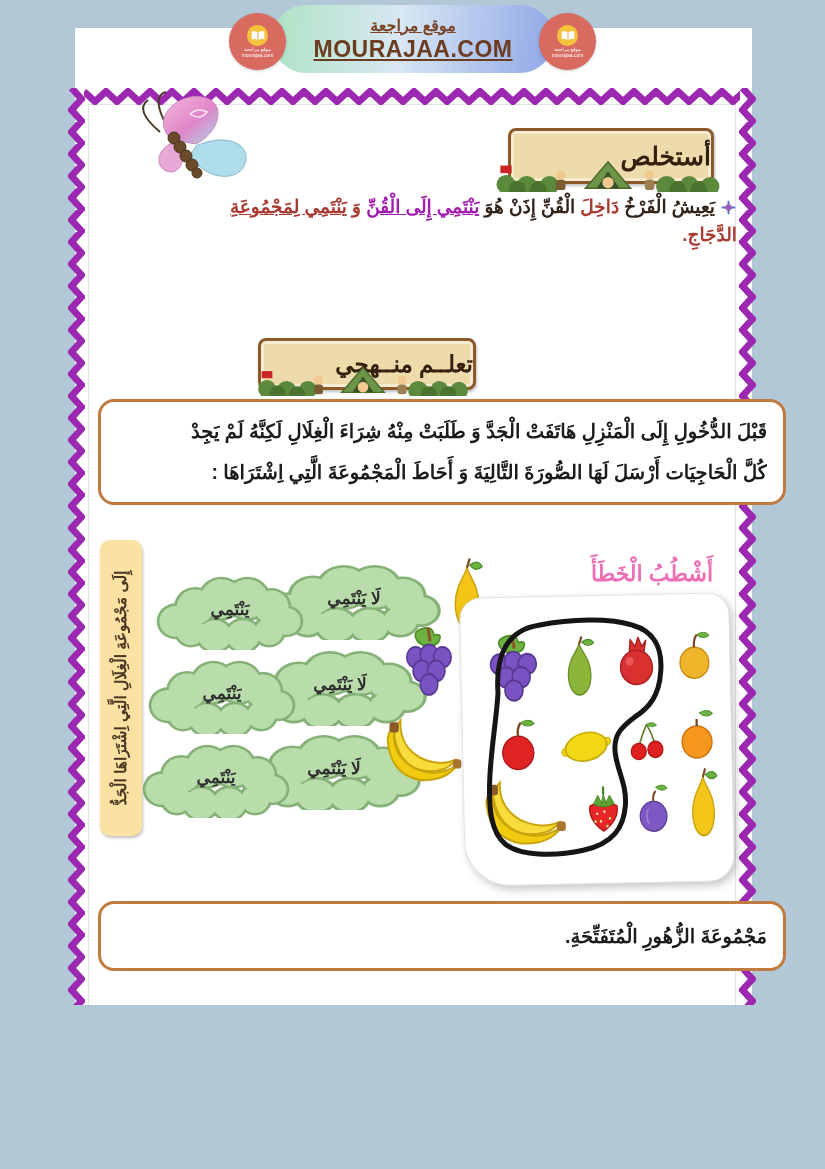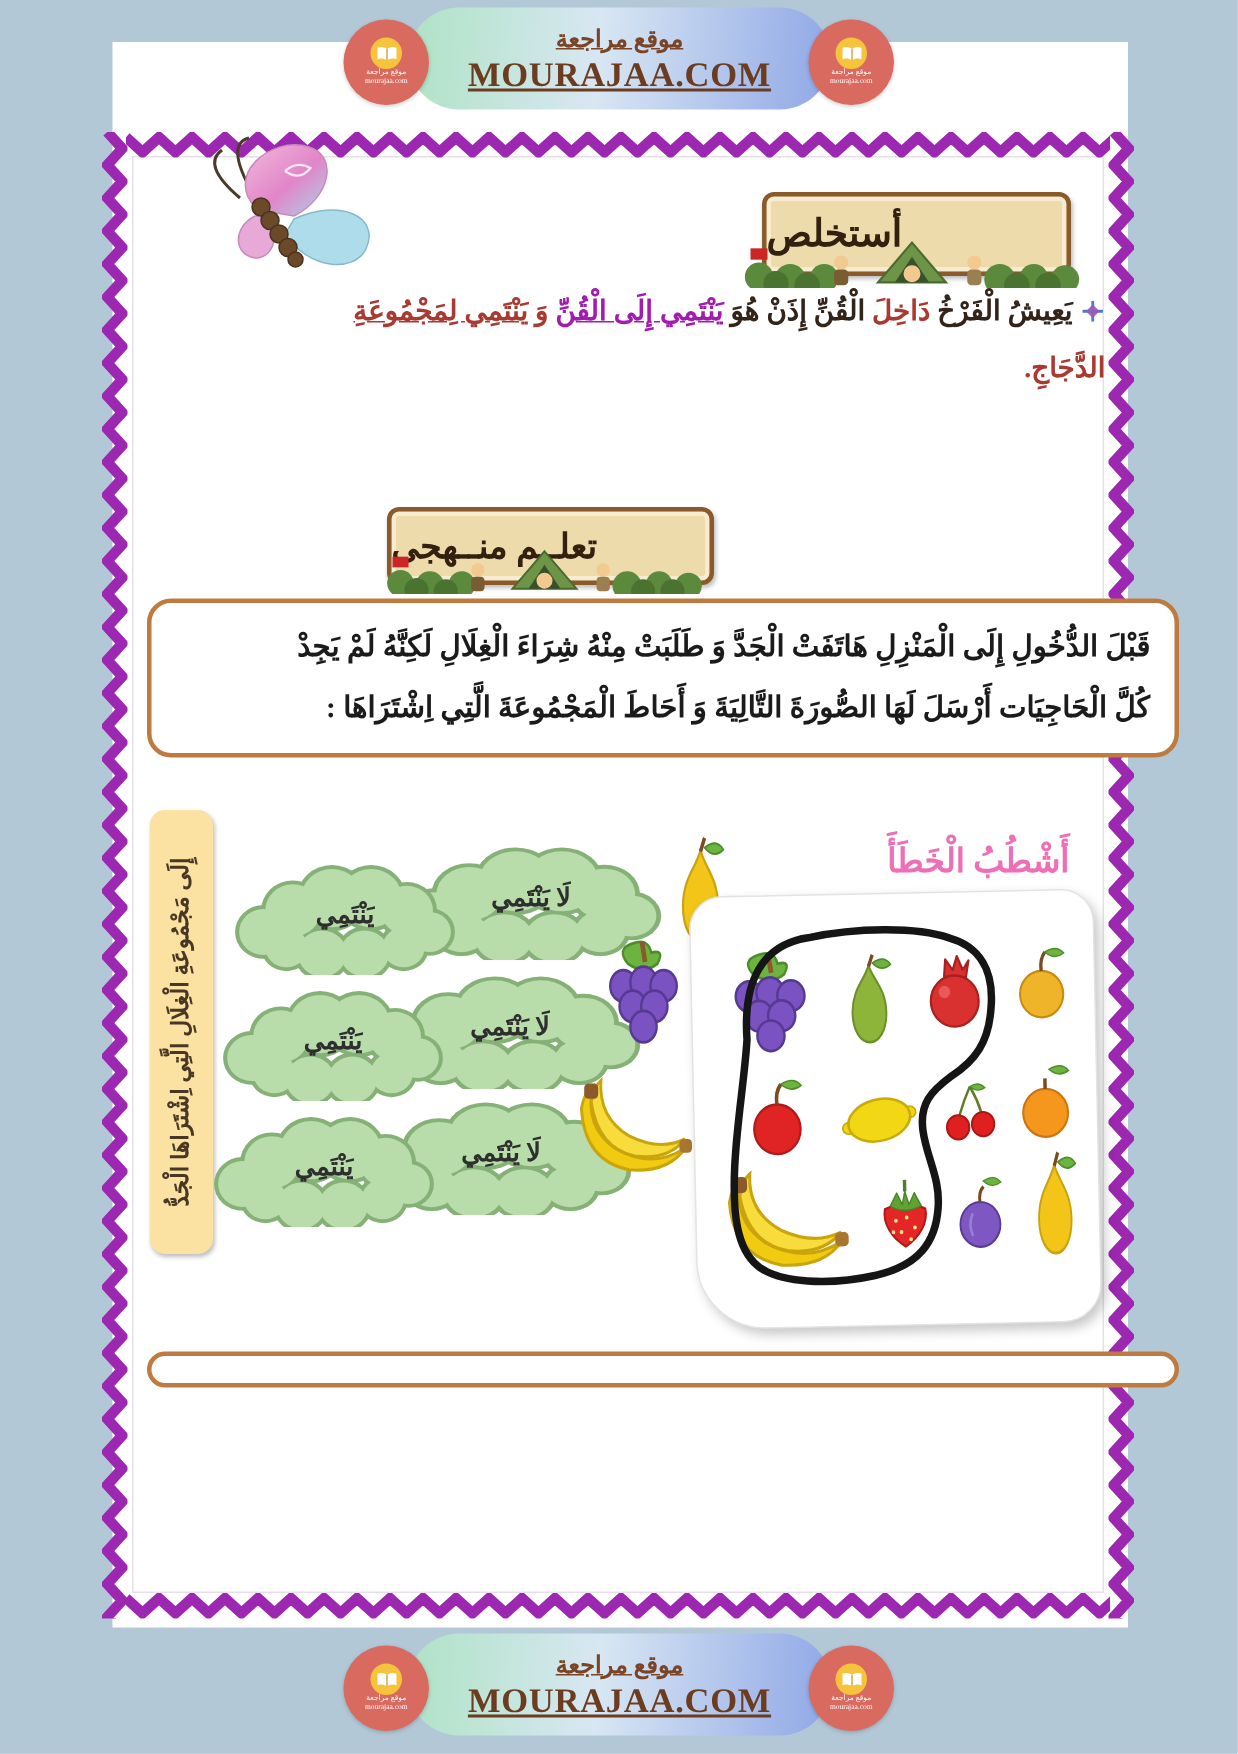--- a/index.html
+++ b/index.html
@@ -3,8 +3,8 @@
 <meta charset="utf-8">
 <style>
   html,body{margin:0;padding:0;background:#b3c8d7;}
-  .page{position:relative;width:825px;height:1169px;background:#b3c8d7;overflow:hidden;
-        font-family:Liberation Serif, serif;}
+  .page{position:relative;width:825px;height:1005px;background:#b3c8d7;overflow:hidden;
+        font-family:Liberation Sans, sans-serif;}
   .paper{position:absolute;left:75px;top:28px;width:677px;height:1057px;background:#ffffff;}
   .innerline{position:absolute;left:88px;top:104px;width:646px;height:956px;border:1px solid #e6dfe9;}
   .zz{position:absolute;}

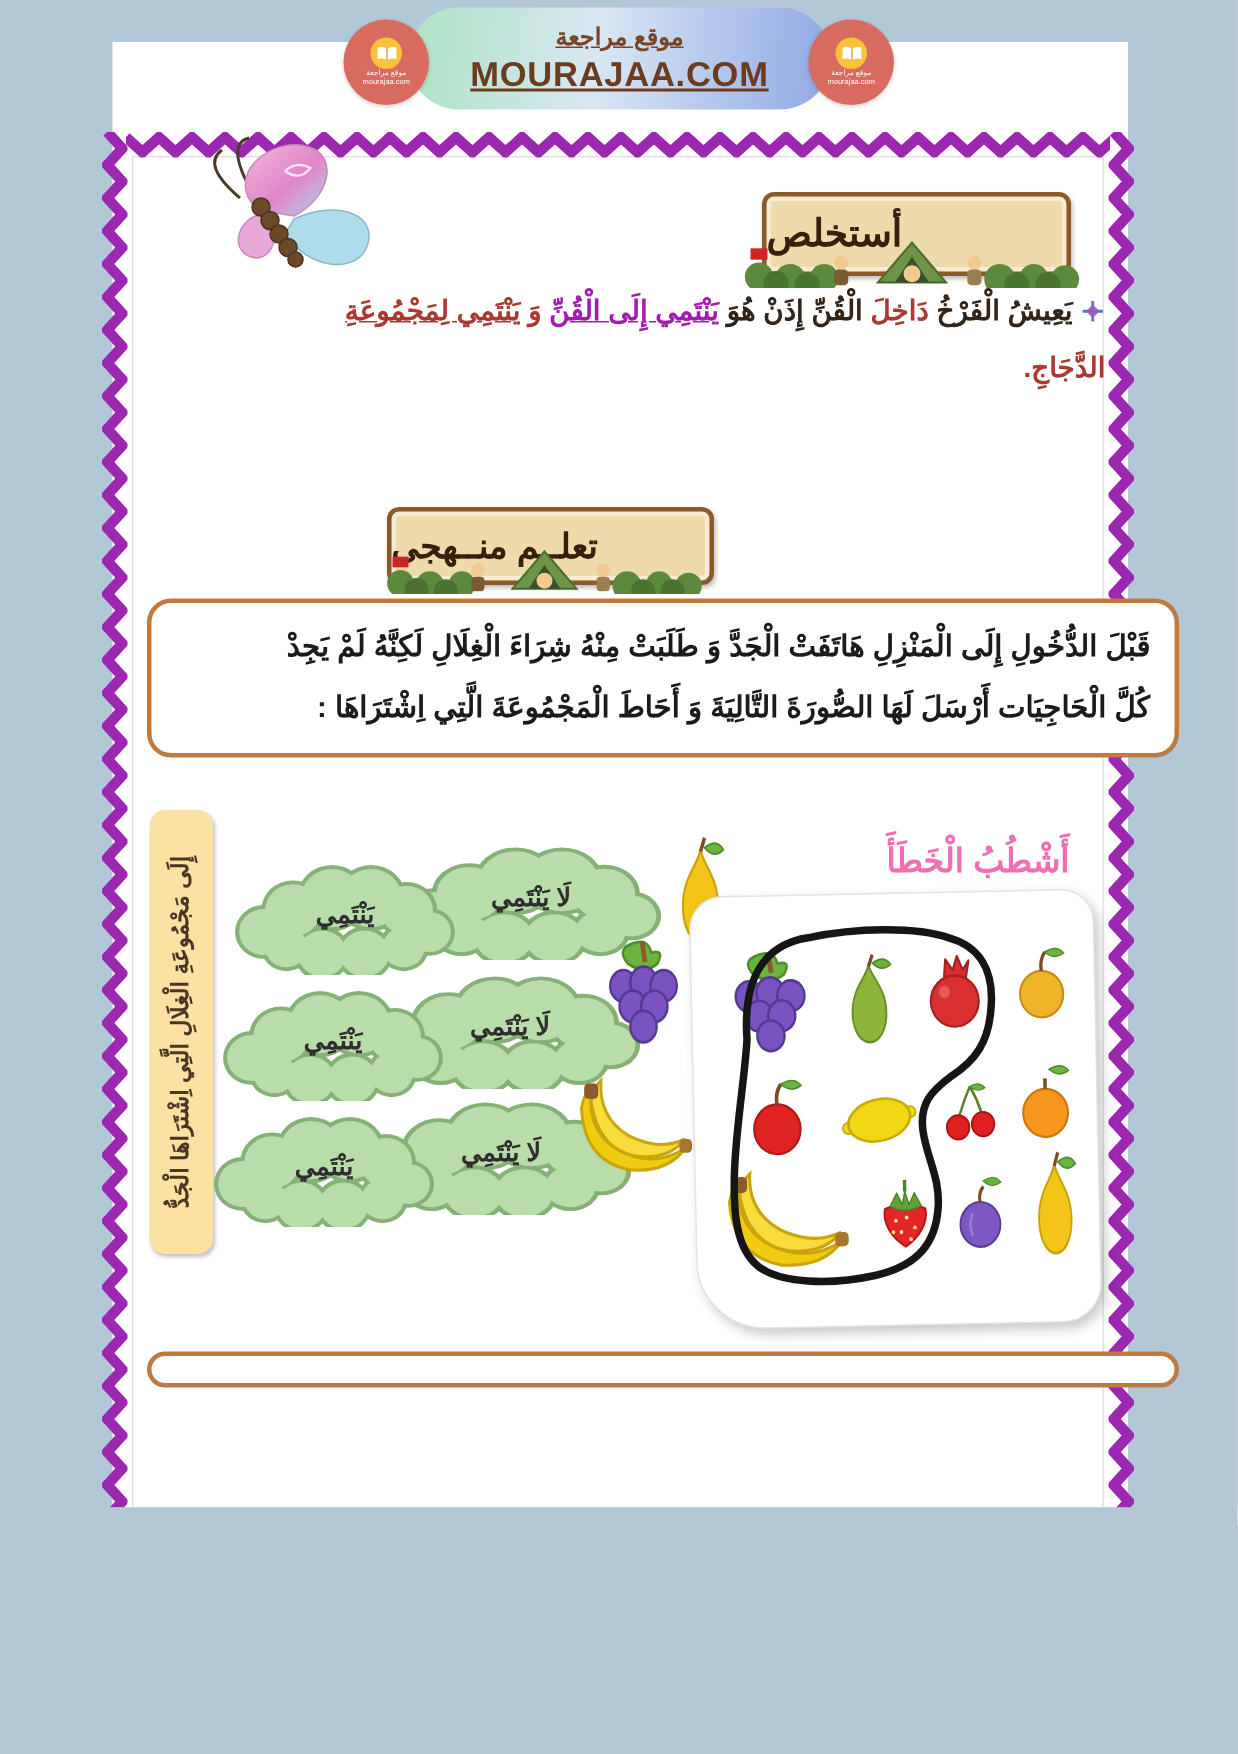--- a/index.html
+++ b/index.html
@@ -25,7 +25,7 @@
   
   .sign-board{position:absolute;background:#eedbac;border:3px solid #8a5a2b;border-radius:8px;
         box-shadow:inset 0 0 0 3px #f7ecd2, 1px 2px 3px rgba(0,0,0,.25);
-        display:flex;align-items:center;justify-content:flex-end;
+        display:flex;align-items:center;justify-content:flex-start;
         font-weight:bold;color:#33200e;direction:rtl;}
   .scene{position:absolute;}
 

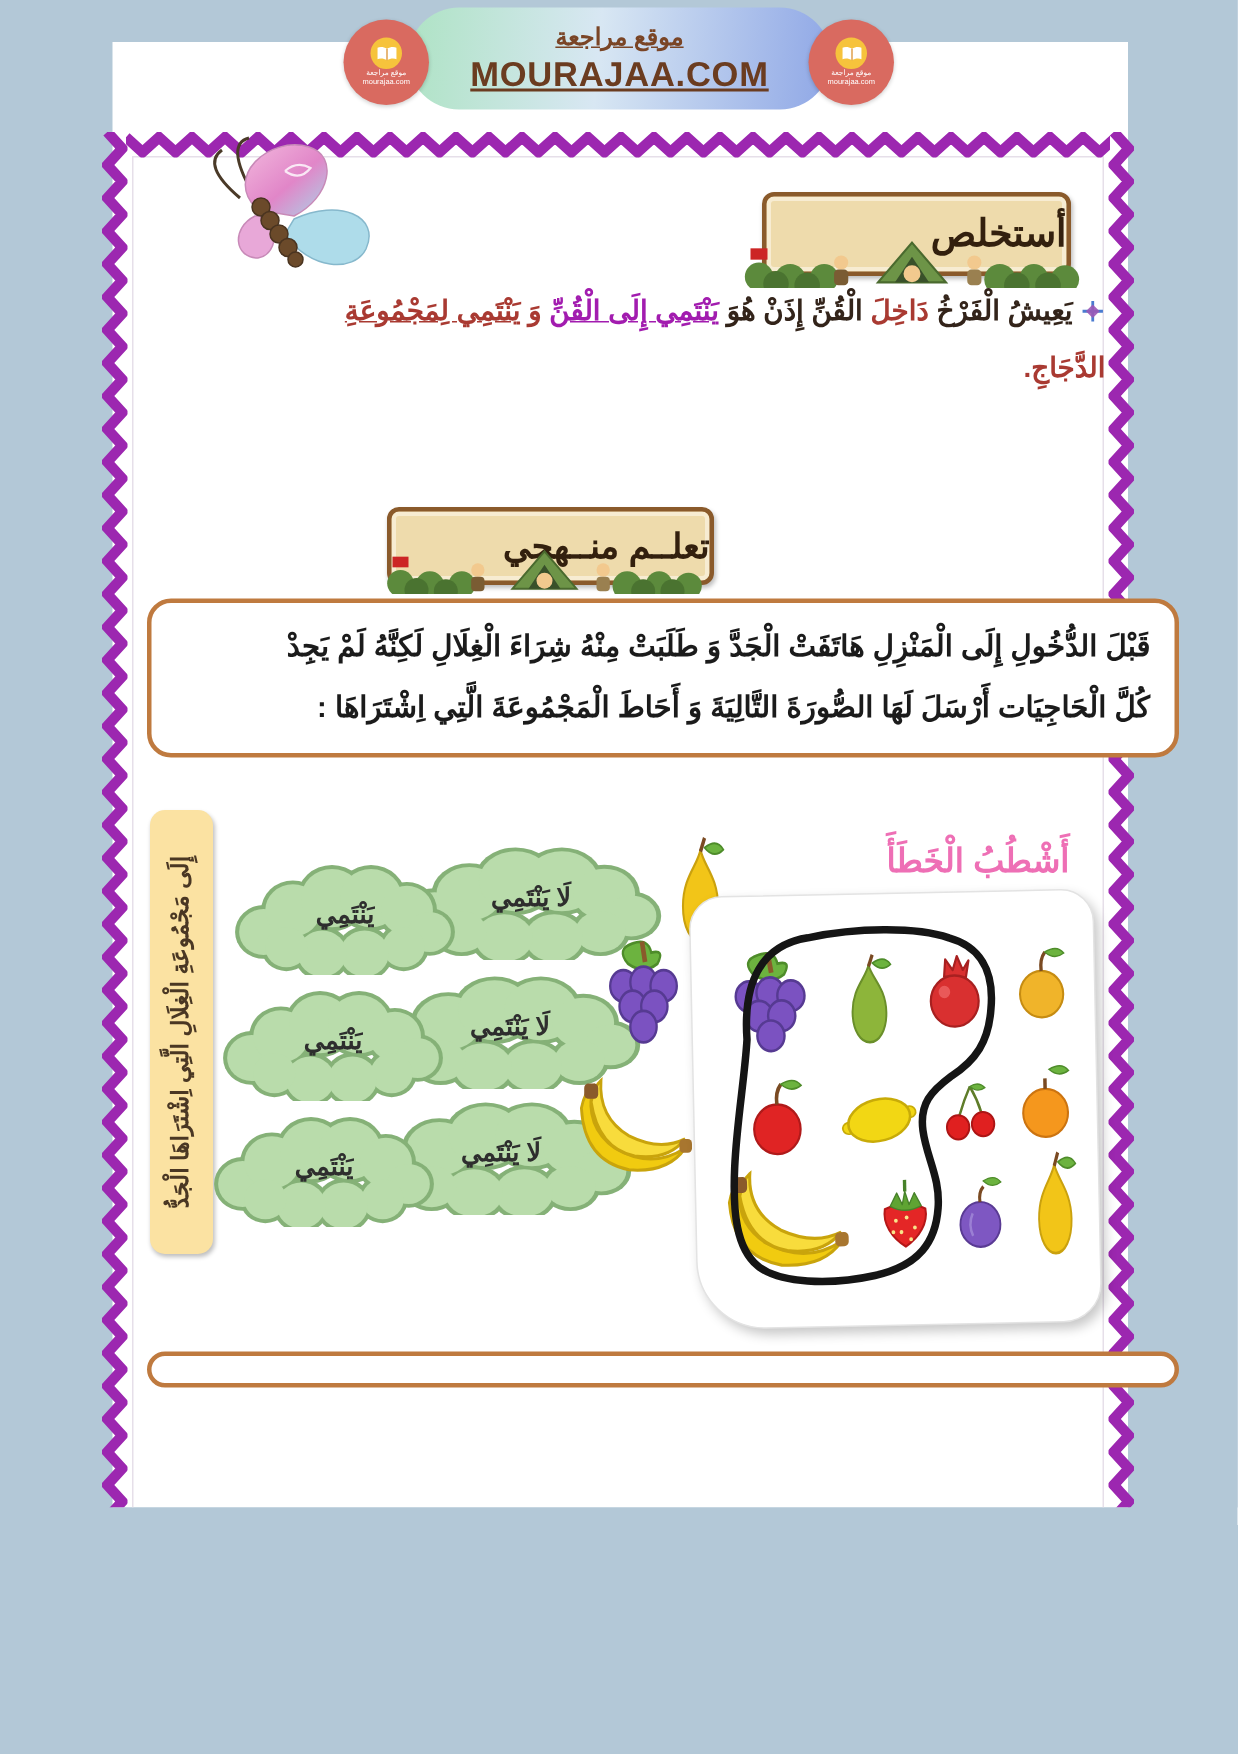--- a/index.html
+++ b/index.html
@@ -168,7 +168,7 @@
         </svg>
     </span><span>يَعِيشُ الْفَرْخُ </span><span class="red">دَاخِلَ </span><span>الْقُنِّ إِذَنْ هُوَ </span><span class="blue u">يَنْتَمِي إِلَى الْقُنِّ</span><span class="red"> وَ </span><span class="red u">يَنْتَمِي لِمَجْمُوعَةِ</span>
   </div>
-  <div class="para red" style="right:88px;top:234px;">الدَّجَاجِ.</div>
+  <div class="para red" style="right:88px;top:224px;">الدَّجَاجِ.</div>
 
 
   <div class="sign-board" style="left:258px;top:338px;width:212px;height:46px;font-size:23px;">

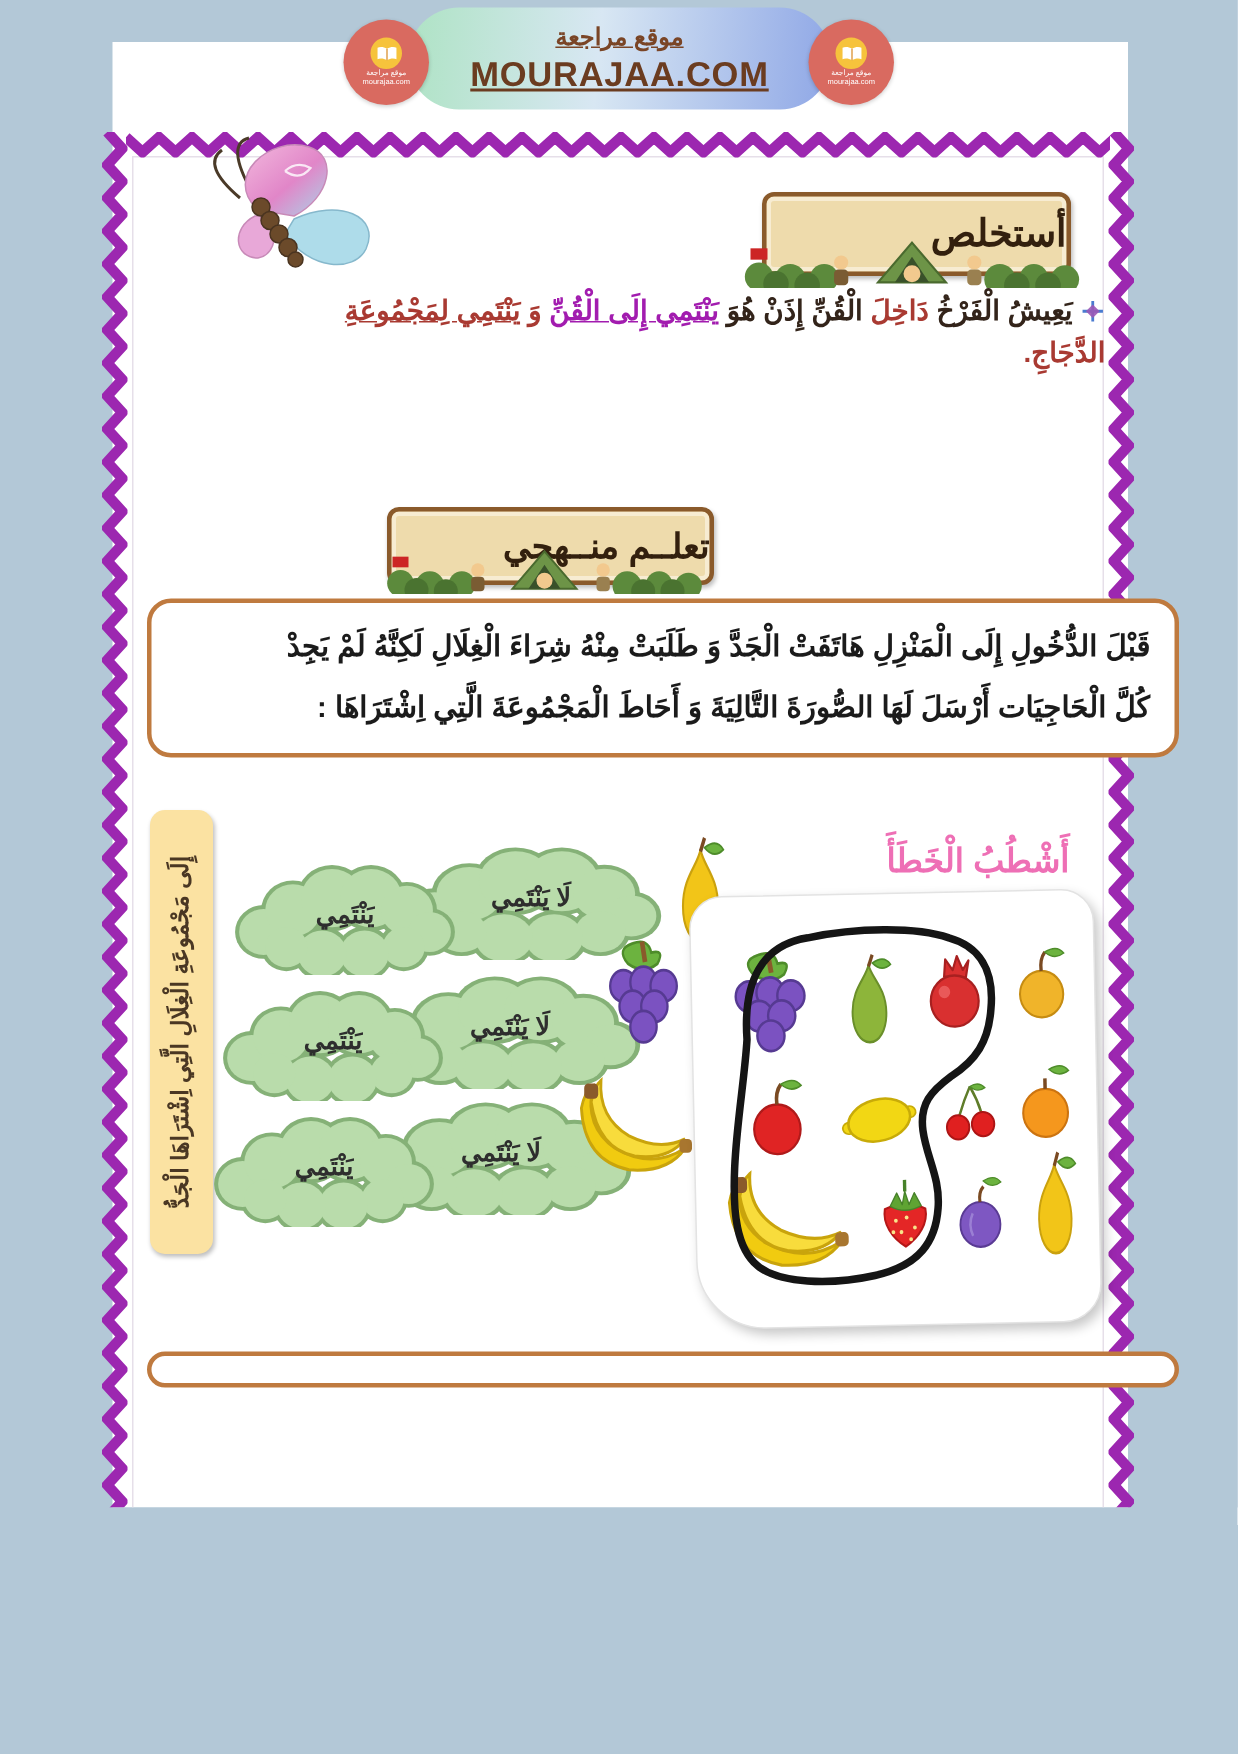--- a/index.html
+++ b/index.html
@@ -506,6 +506,7 @@
   </div>
 
   <div class="task-box" style="top:901px;">
+    <div class="tl" style="line-height:46px;">مَجْمُوعَةَ الزُّهُورِ الْمُتَفَتِّحَةِ.</div>
   </div>
 
   <div class="pill" style="left:272px;top:1089px;">

